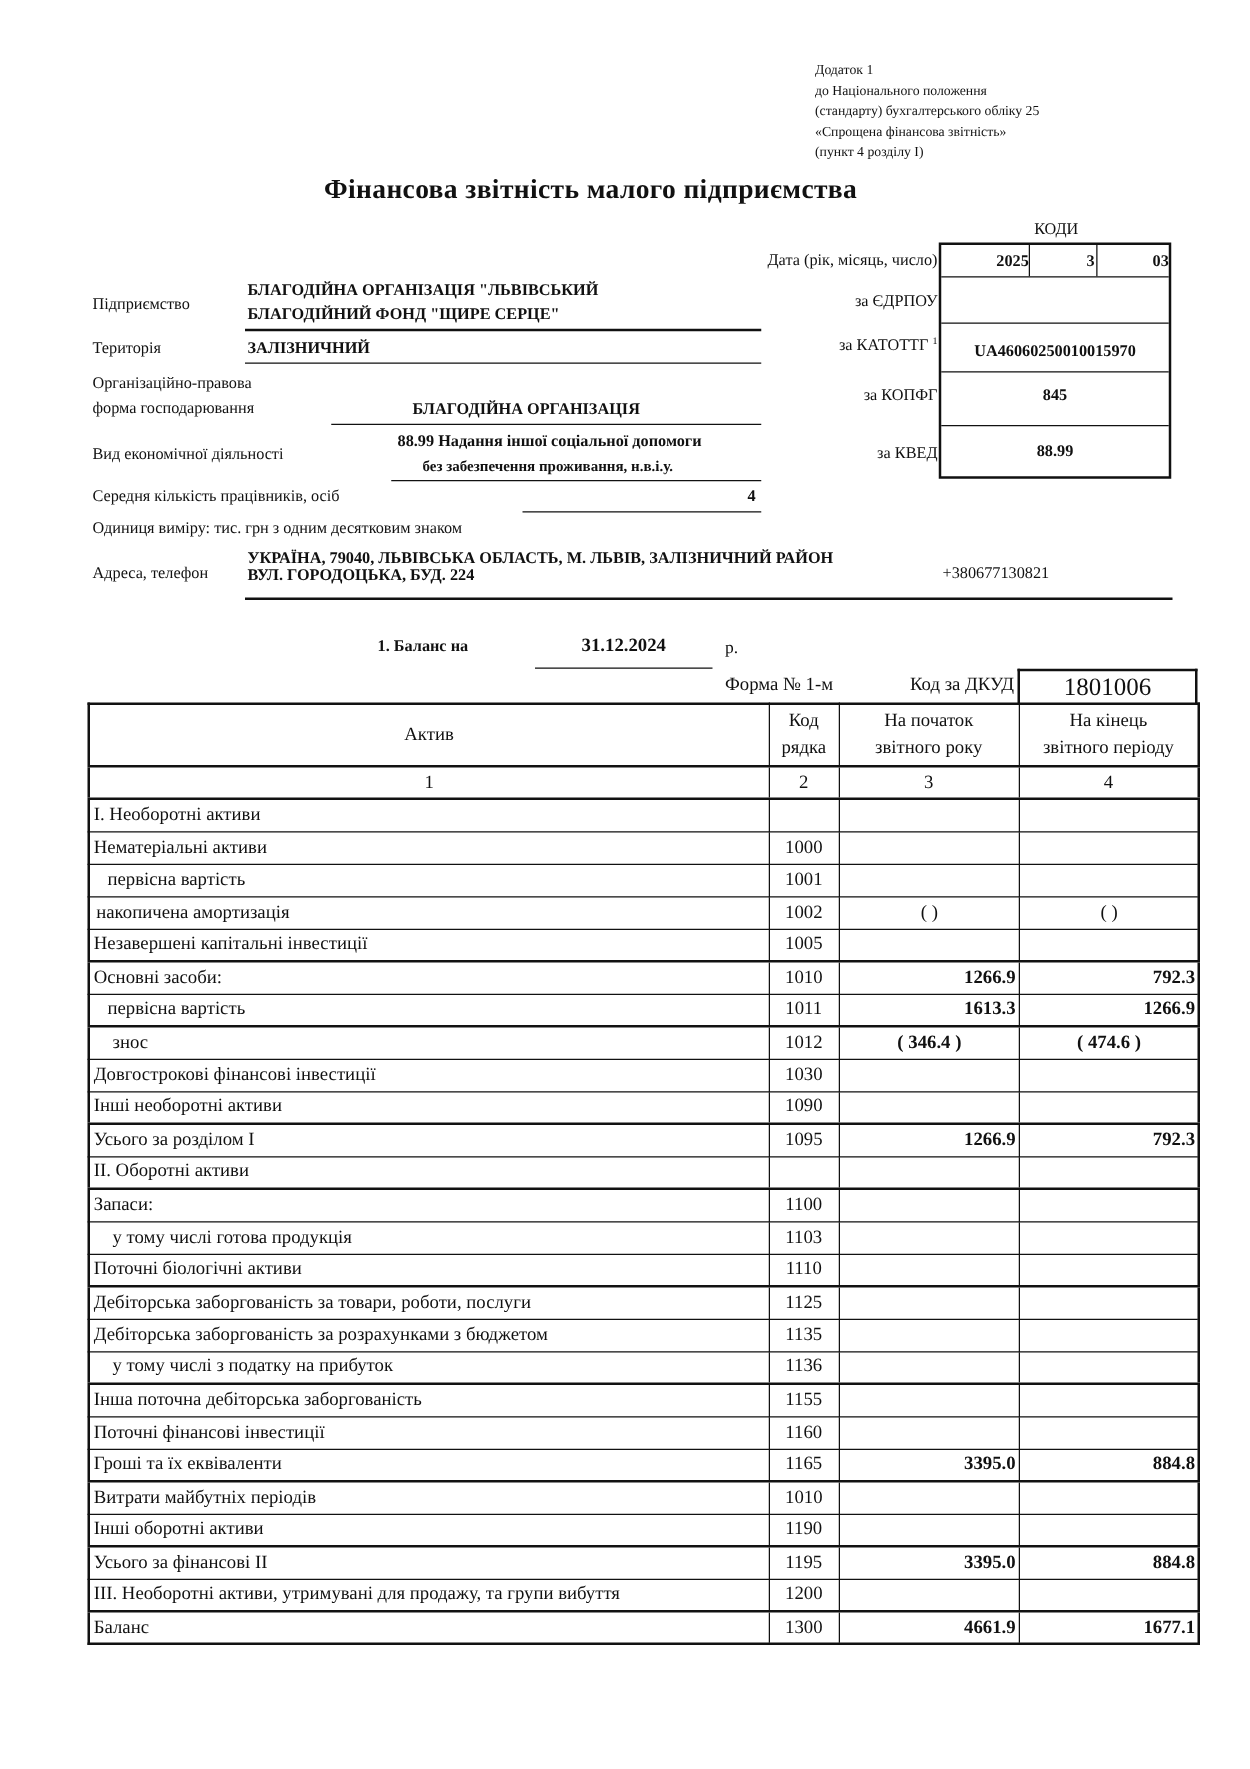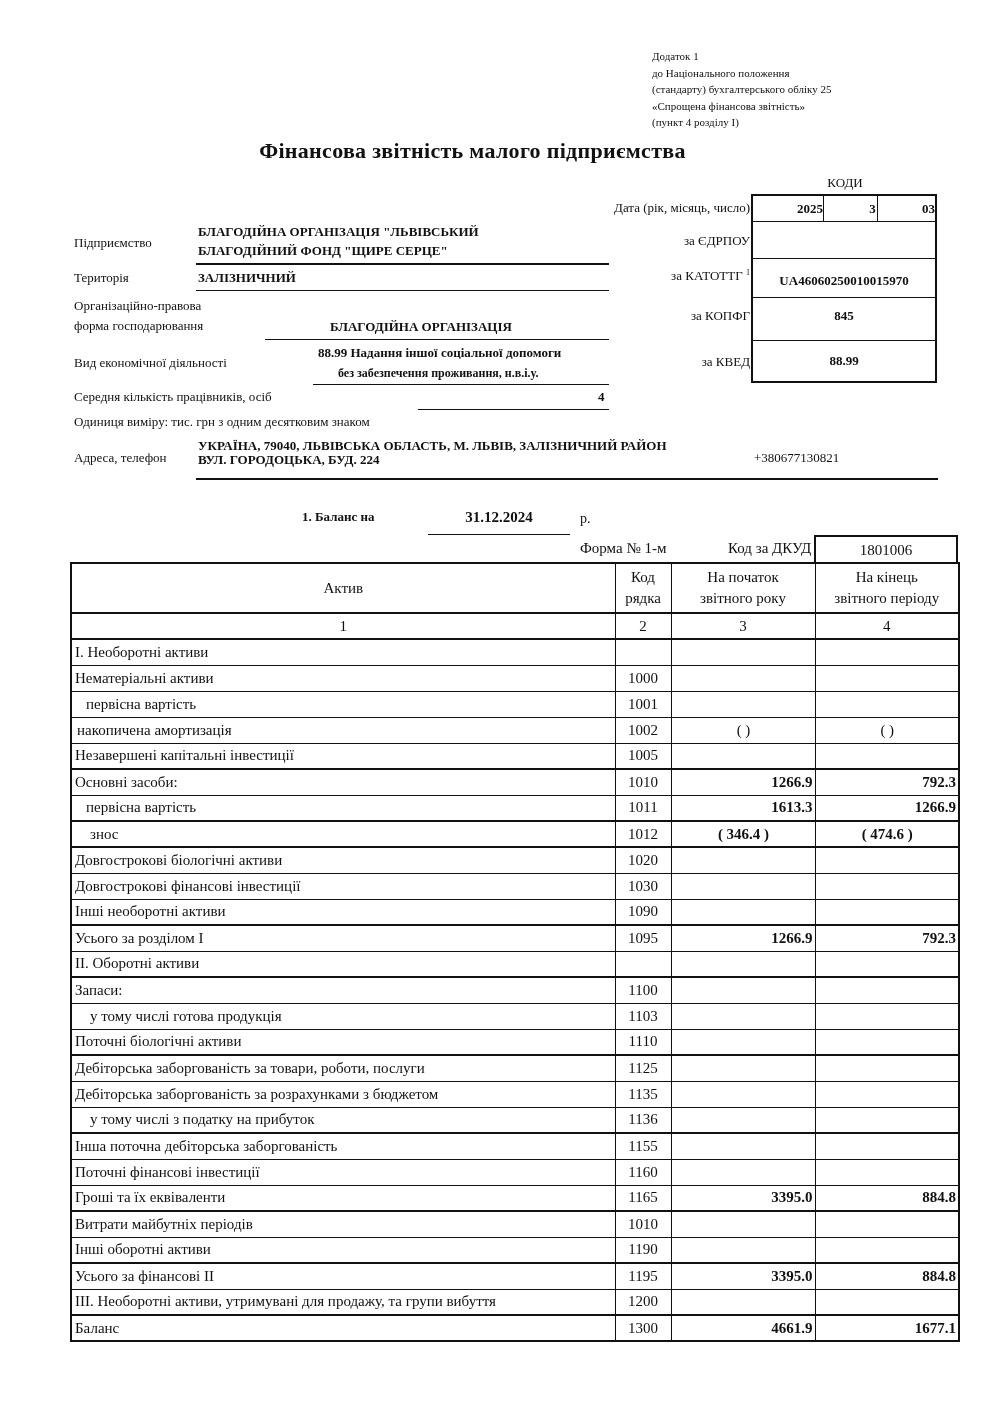--- a/index.html
+++ b/index.html
@@ -32,7 +32,7 @@
   .form-no { left: 580px; top: 540px; font-size: 15px; }
   .dkud-lbl { left: 700px; top: 540px; font-size: 15px; margin-left: 28px; }
   .dkud-box { left: 814px; top: 535px; width: 144px; height: 28px; border: 2px solid #111; border-bottom: none; box-sizing: border-box;
-              display: flex; align-items: center; justify-content: center; font-size: 15px; }
+              display: flex; align-items: center; justify-content: center; font-size: 20px; }
 
   table.bal { position: absolute; left: 70px; top: 562px; width: 888px; border-collapse: collapse; table-layout: fixed;
               border: 2px solid #111; font-size: 15px; }

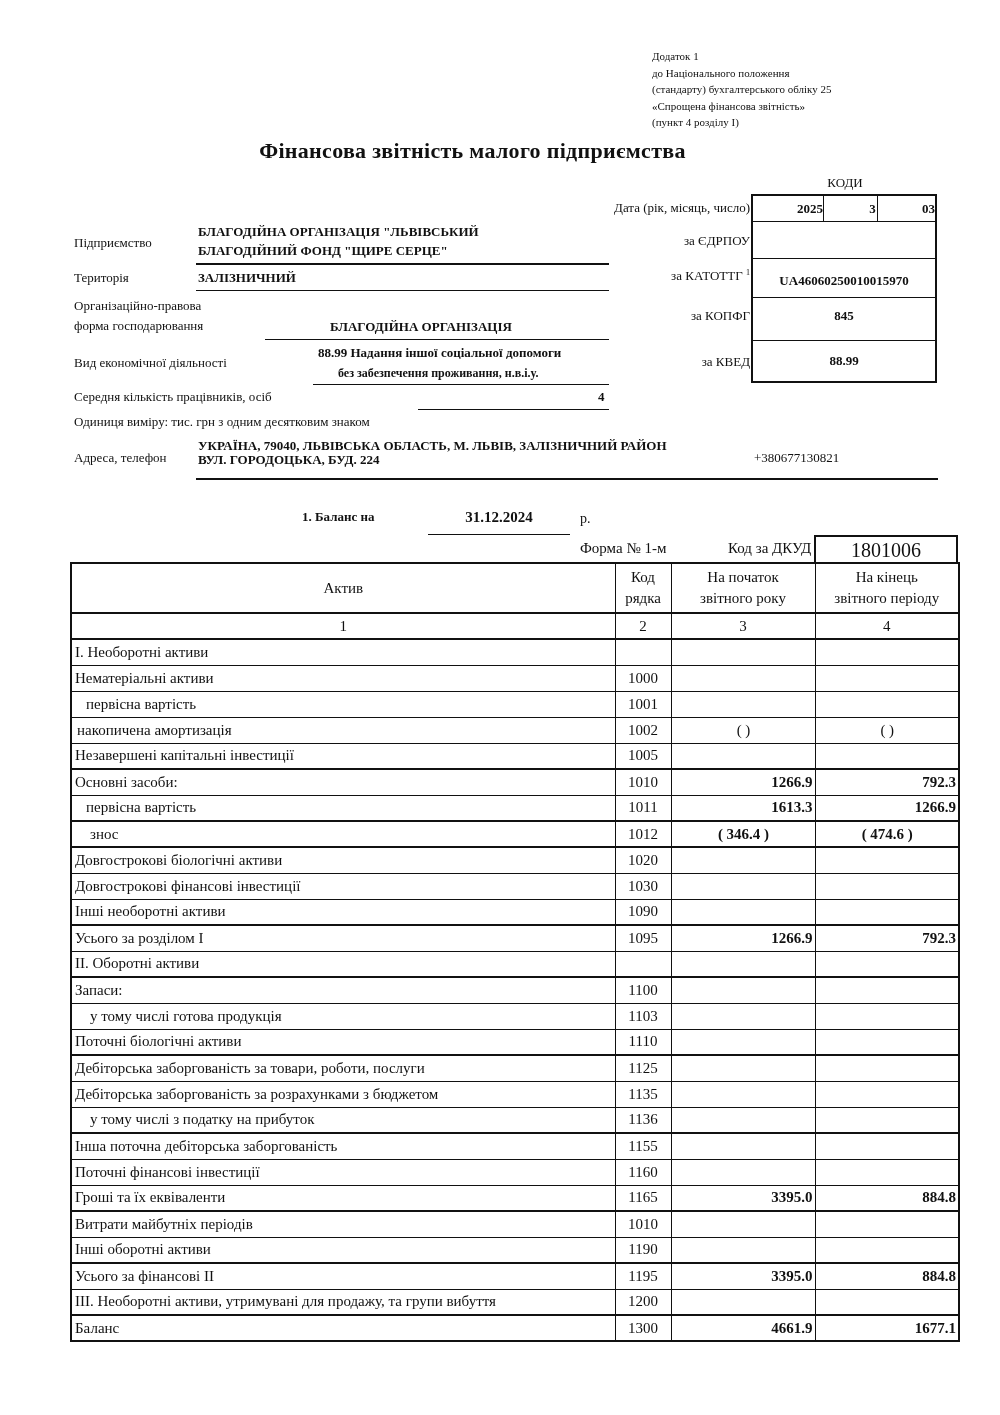--- a/index.html
+++ b/index.html
@@ -200,12 +200,6 @@
       <td class="c-val paren">( 346.4 )</td>
       <td class="c-val paren">( 474.6 )</td>
     </tr>
-    <tr class="thick-top">
-      <td>Довгострокові біологічні активи</td>
-      <td class="c-code">1020</td>
-      <td class="c-val"></td>
-      <td class="c-val"></td>
-    </tr>
     <tr>
       <td>Довгострокові фінансові інвестиції</td>
       <td class="c-code">1030</td>

